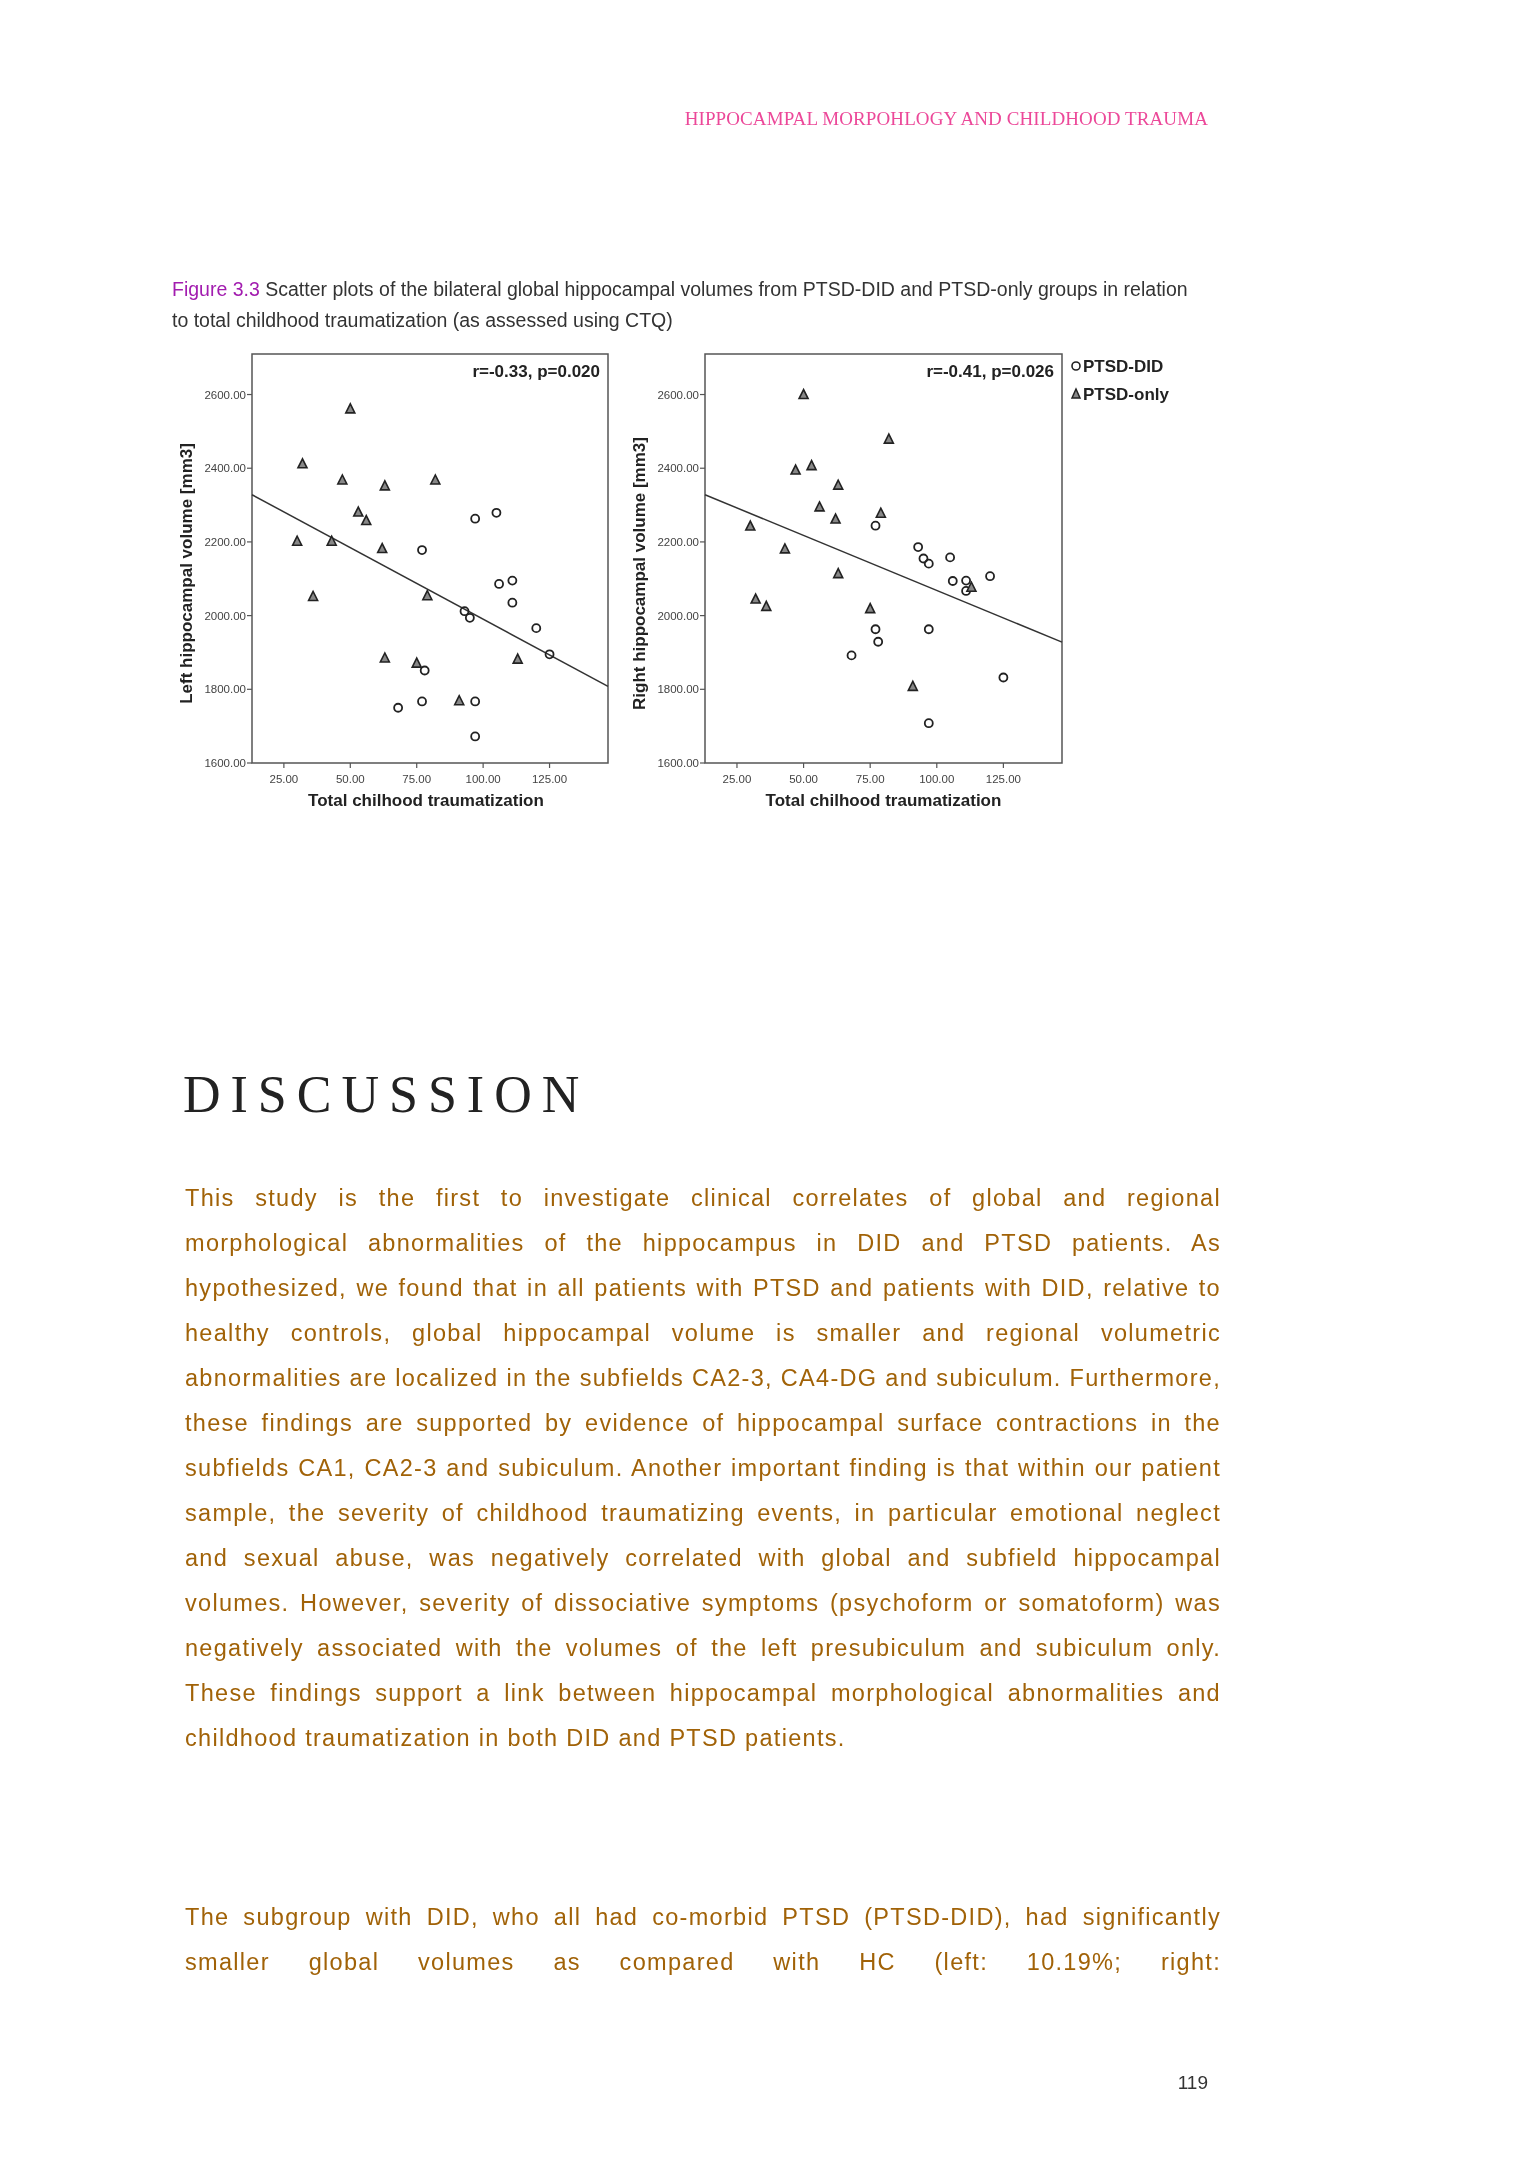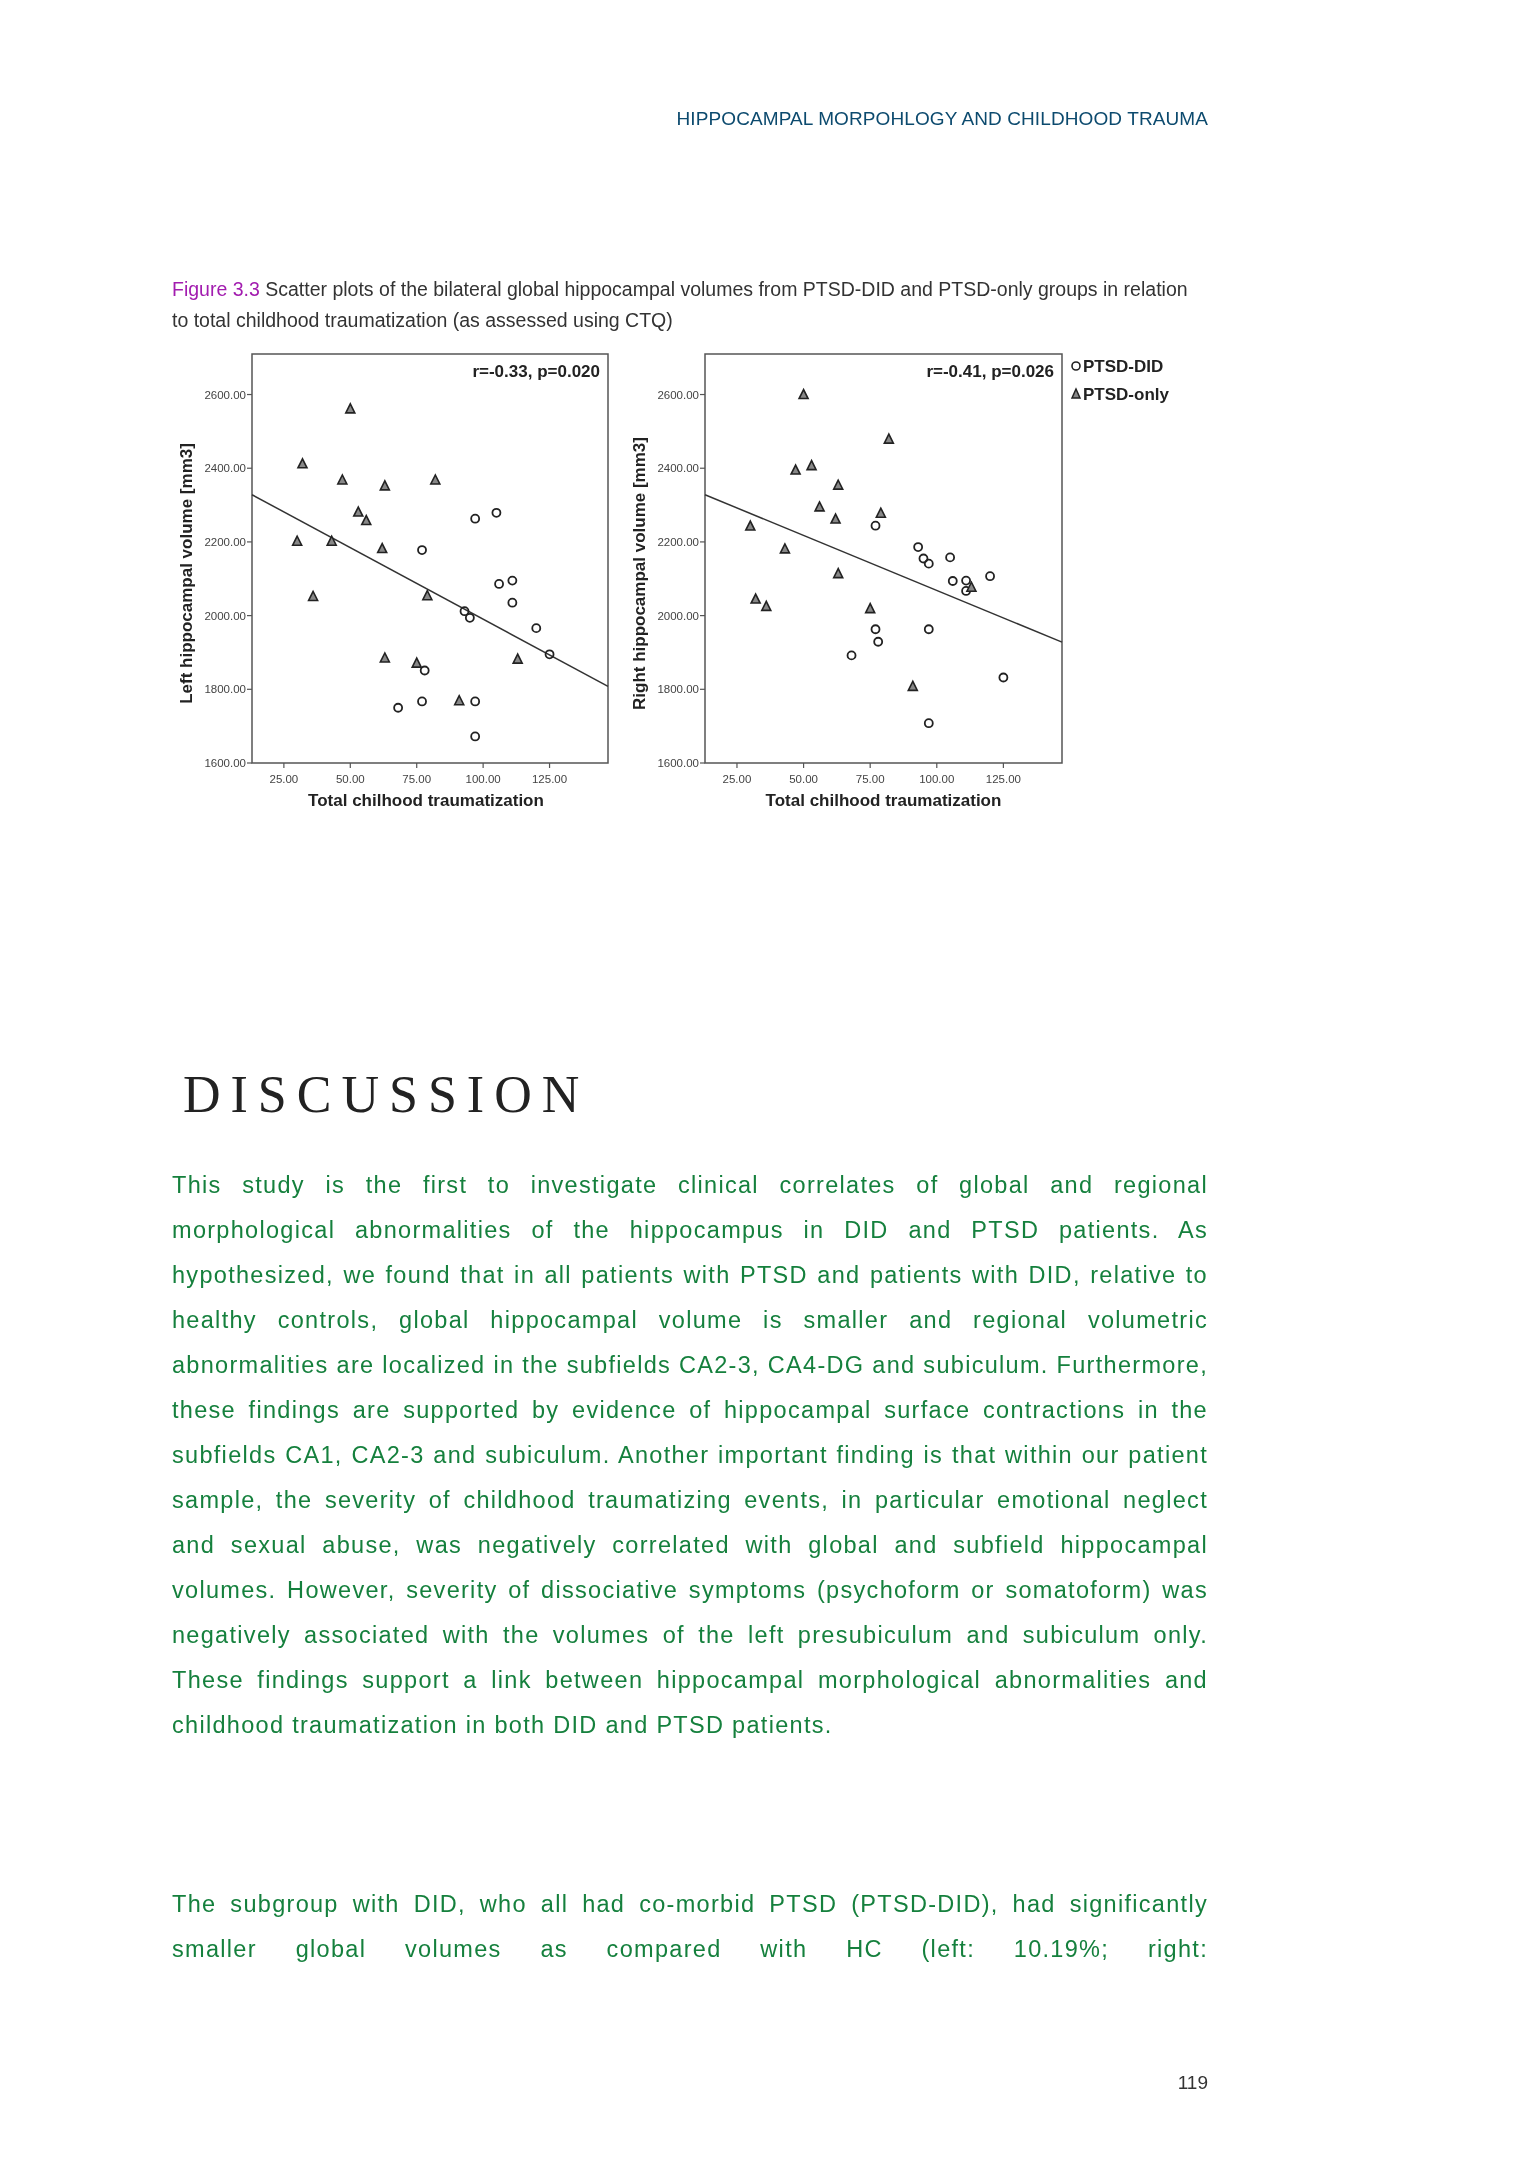--- a/index.html
+++ b/index.html
@@ -6,7 +6,7 @@
   body { width: 1529px; height: 2160px; position: relative; overflow: hidden; color: #2a2a2a; }
   .running-head {
     position: absolute; top: 108px; right: 321px;
-    font-family: Liberation Sans, sans-serif; font-size: 19px; color: #0c4a6e;
+    font-family: Liberation Serif, serif; font-size: 19px; color: #ec4899;
     letter-spacing: 0.1px;
   }
   .caption {

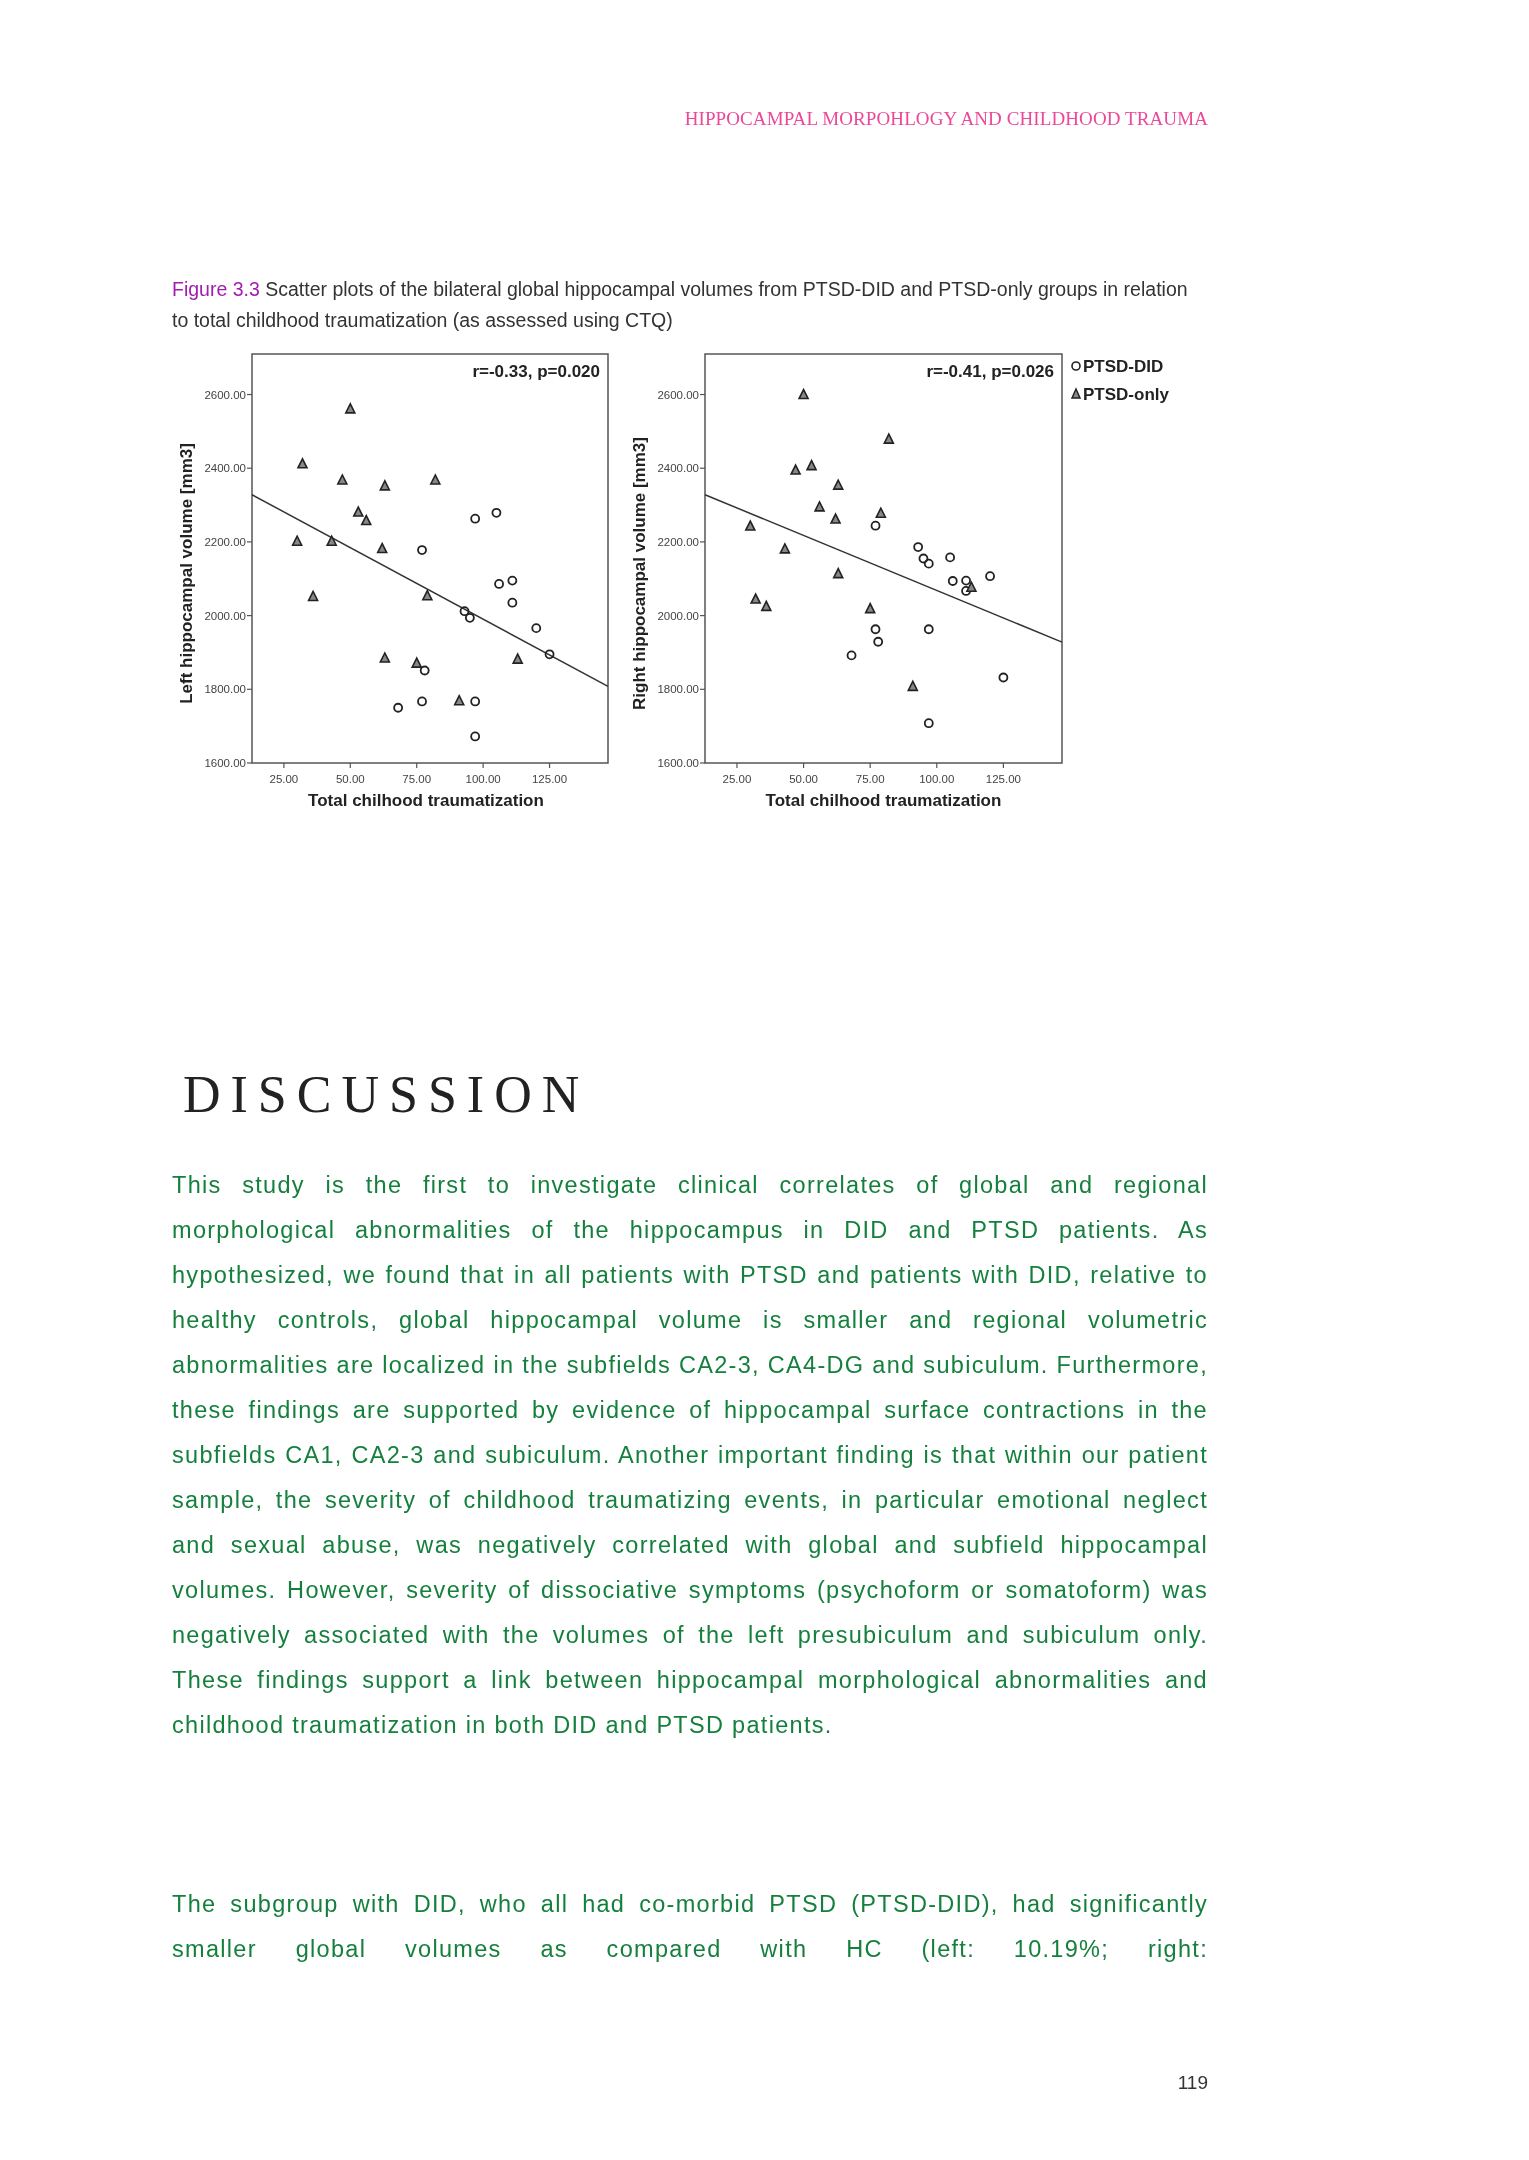--- a/index.html
+++ b/index.html
@@ -29,7 +29,7 @@
   .body-text {
     position: absolute; left: 172px; width: 1036px;
     font-family: "Liberation Sans", sans-serif; font-size: 23.5px; line-height: 45px;
-    letter-spacing: 1.3px; color: #15803d; text-align: justify; margin: 0;
+    letter-spacing: 1.3px; color: #a16207; text-align: justify; margin: 13px;
   }
   .p1 { top: 1163px; }
   .p2 { top: 1882px; text-align-last: justify; }

